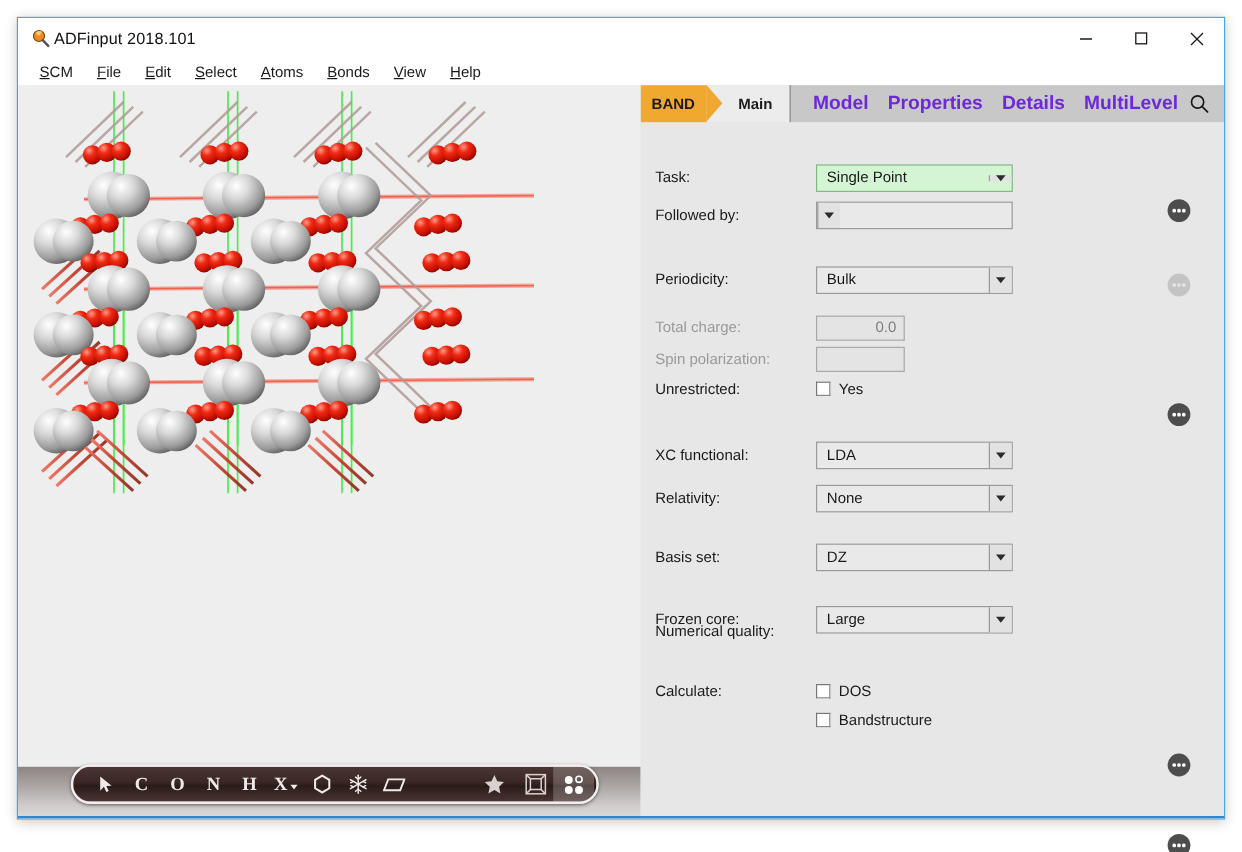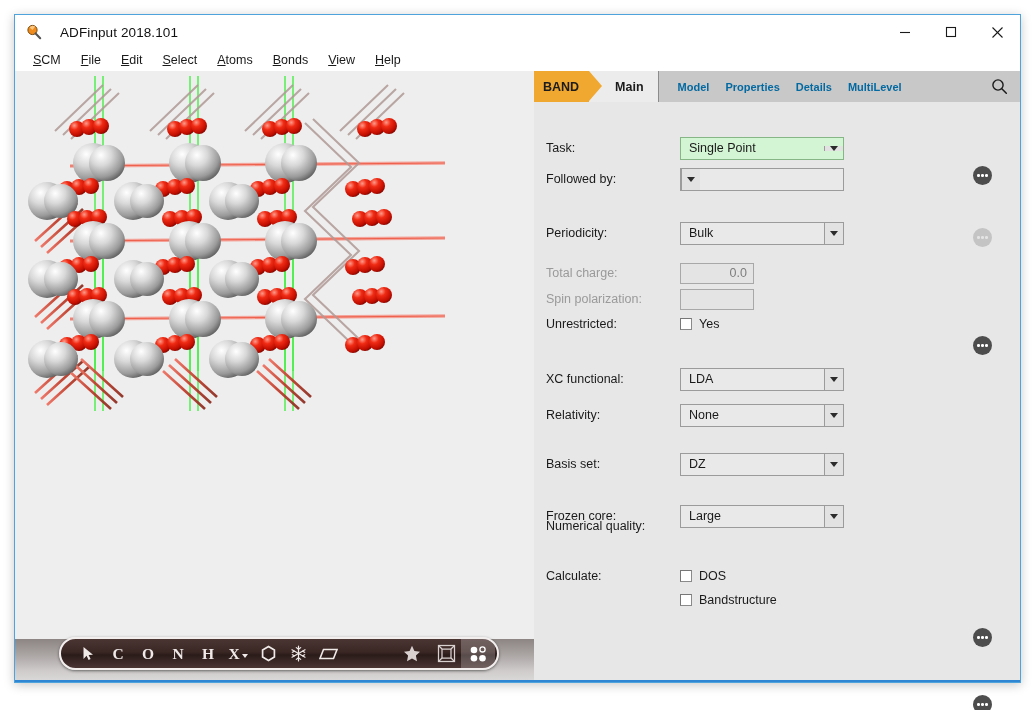--- a/index.html
+++ b/index.html
@@ -40,7 +40,7 @@
     position: relative;
   }
   .title-text {
-    margin-left: 17px;
+    margin-left: 2px;
     font-size: 13.5px;
     color: #111;
     letter-spacing: 0.1px;

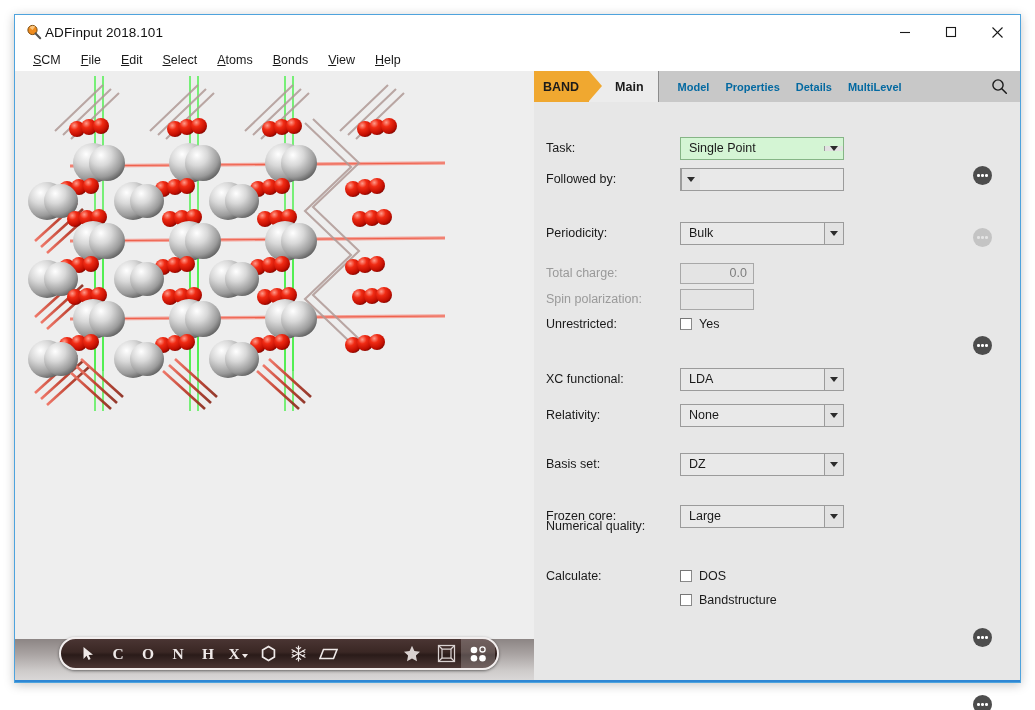--- a/index.html
+++ b/index.html
@@ -190,9 +190,9 @@
     height: 31px;
   }
   .other-tab {
-    font-size: 11px;
+    font-size: 16px;
     font-weight: bold;
-    color: #0369a1;
+    color: #6d28d9;
     padding: 0 8px;
   }
   .search-btn {

